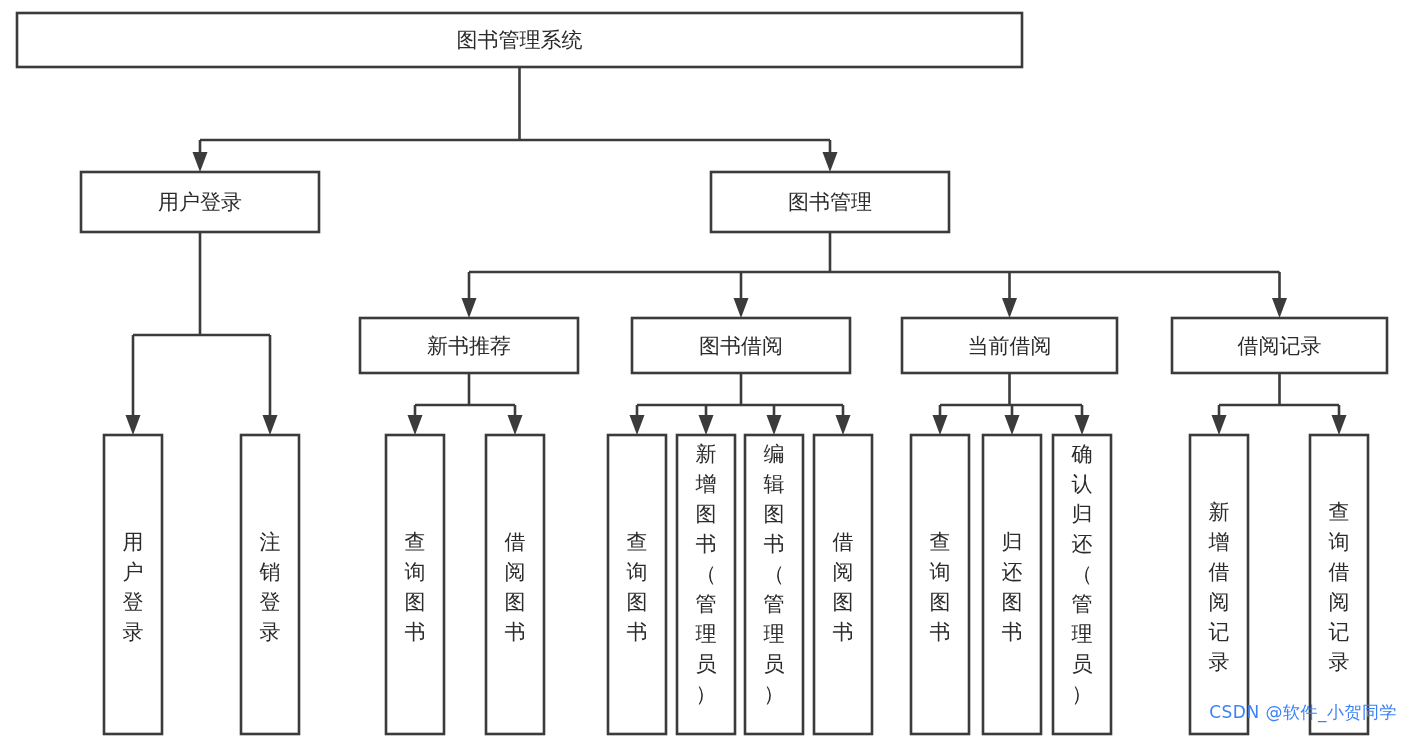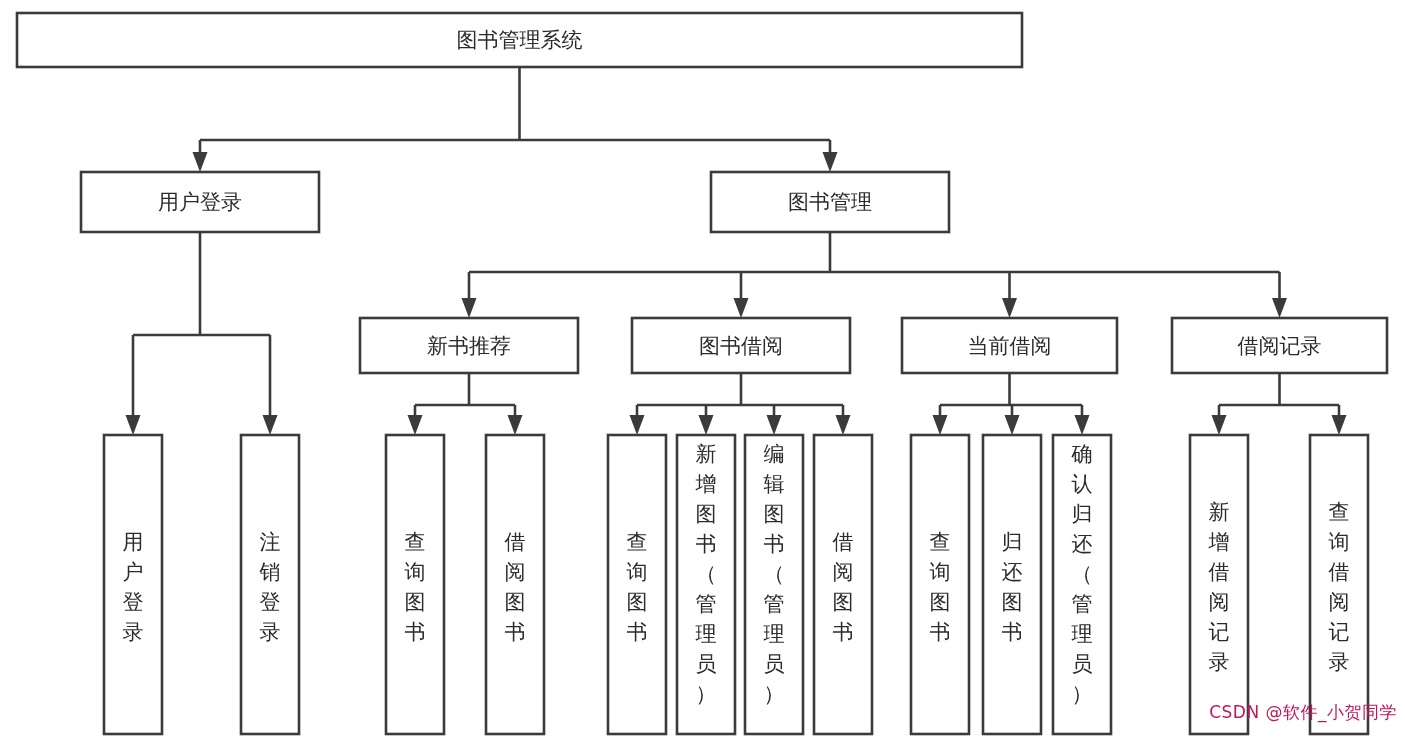--- a/index.html
+++ b/index.html
@@ -62,7 +62,7 @@
     bottom: 4px;
     font-family: "DejaVu Sans", "Liberation Sans", sans-serif;
     font-size: 17px;
-    color: #be185d;
+    color: #3b82f6;
     white-space: nowrap;
     letter-spacing: 0.5px;
     user-select: none;

